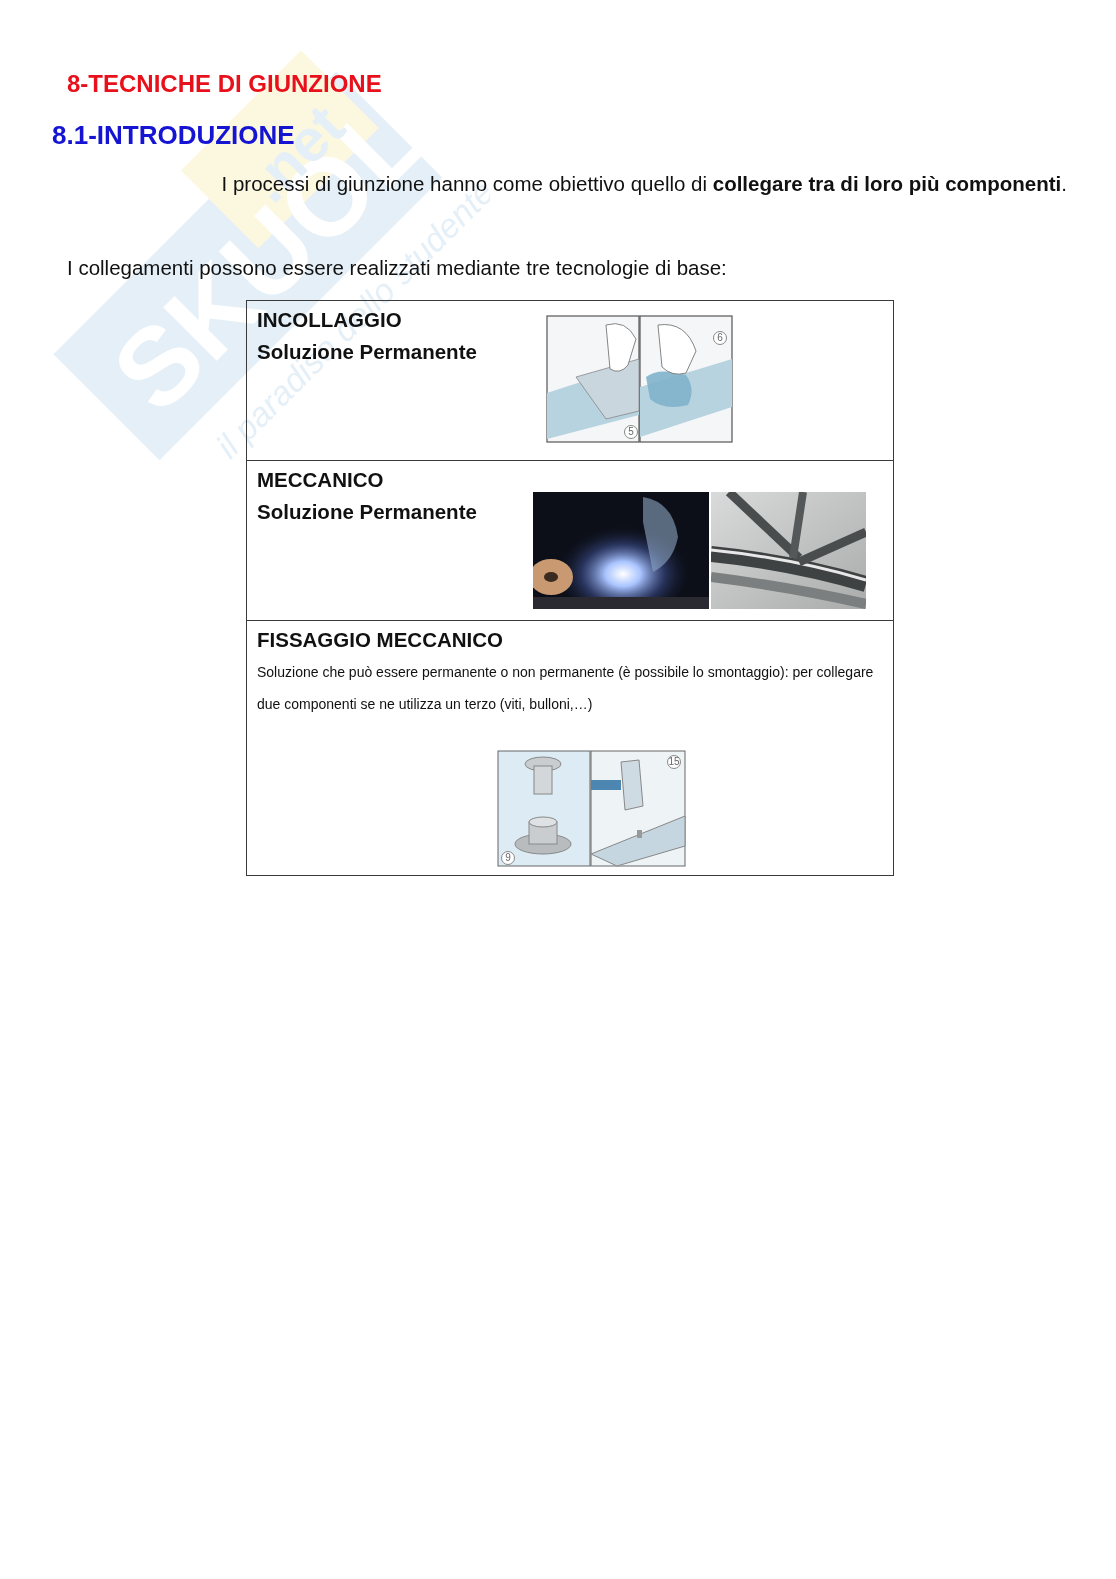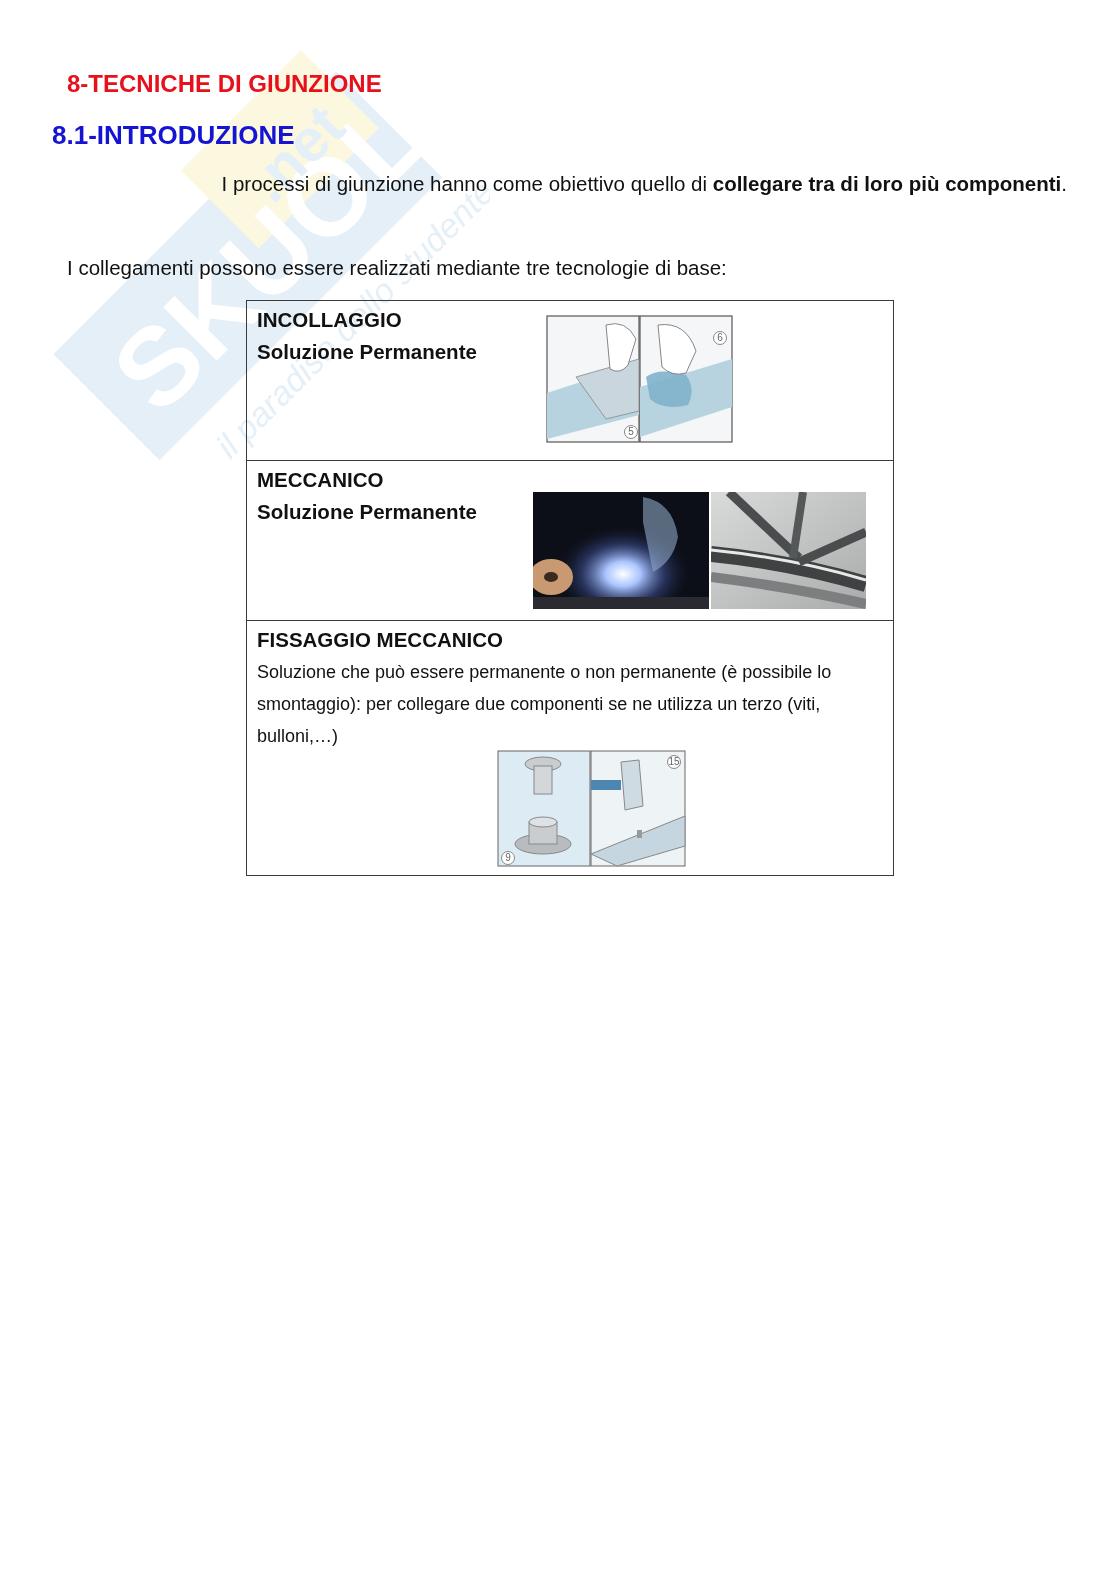--- a/index.html
+++ b/index.html
@@ -18,7 +18,7 @@
   .row3 td { height:254px; }
   .cell-title { position:absolute; left:10px; top:3px; font-size:20.5px; font-weight:bold; line-height:32px; }
   .cell-sub { position:absolute; left:10px; top:35px; font-size:20.5px; line-height:32px;font-weight:bold; }
-  .cell-desc { position:absolute; left:10px; top:35px; width:630px; font-size:18px; line-height:32px; }
+  .cell-desc { position:absolute; left:10px; top:35px; width:630px; font-size:14px; line-height:32px; }
   .img { position:absolute; overflow:hidden; }
   .lbl { position:absolute; font-size:10px; color:#666; border:1px solid #888; border-radius:50%; width:12px; height:12px; line-height:12px; text-align:center; background:#fff; }
 </style>

